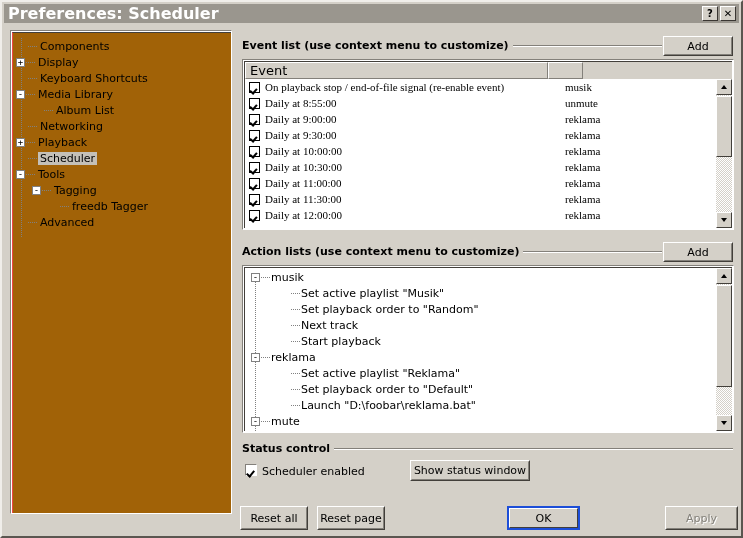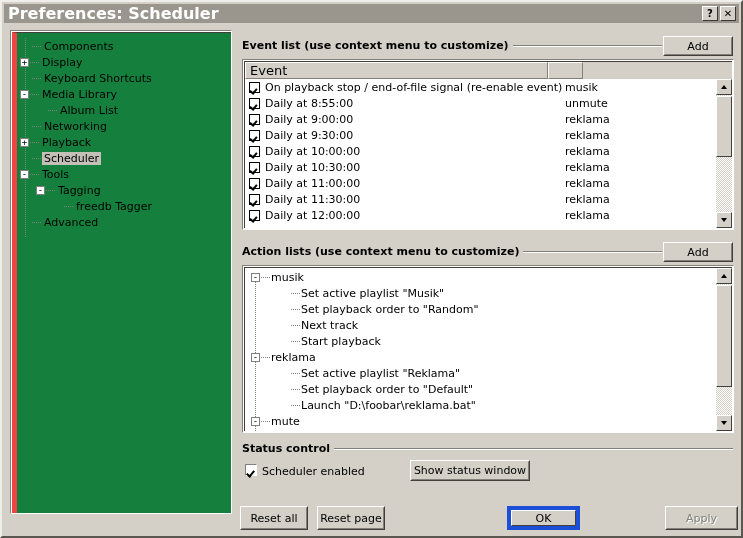--- a/index.html
+++ b/index.html
@@ -70,9 +70,9 @@
   }
   .treepanel-inner {
     position: absolute; left: 1px; top: 1px; right: 0; bottom: 0;
-    background: #15803d;
+    background: #a16207;
     border-top: 1px solid #423f3a;
-    border-left: 5px solid #ef4444;
+    border-left: 1px solid #ef4444;
     box-sizing: border-box;
     padding-top: 5px;
   }

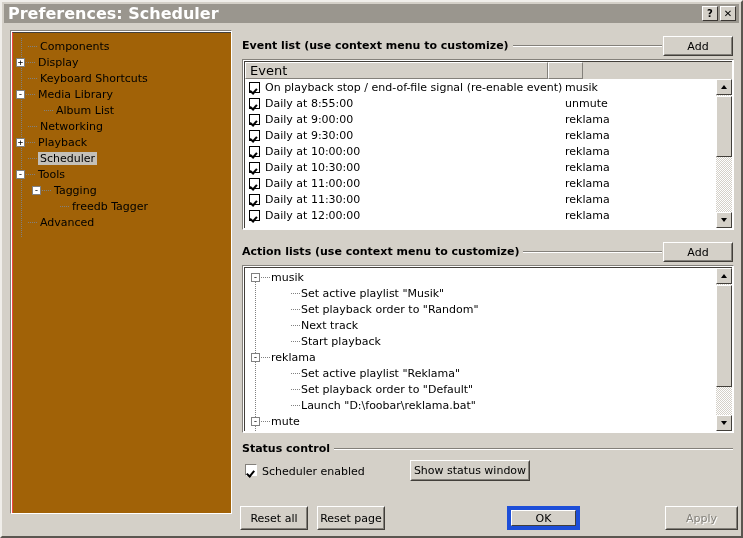--- a/index.html
+++ b/index.html
@@ -181,6 +181,7 @@
     display: flex; align-items: center;
     font-size: 11px;
     white-space: nowrap;
+    font-family: Liberation Serif, serif;
   }
   .cbox {
     width: 11px; height: 11px;

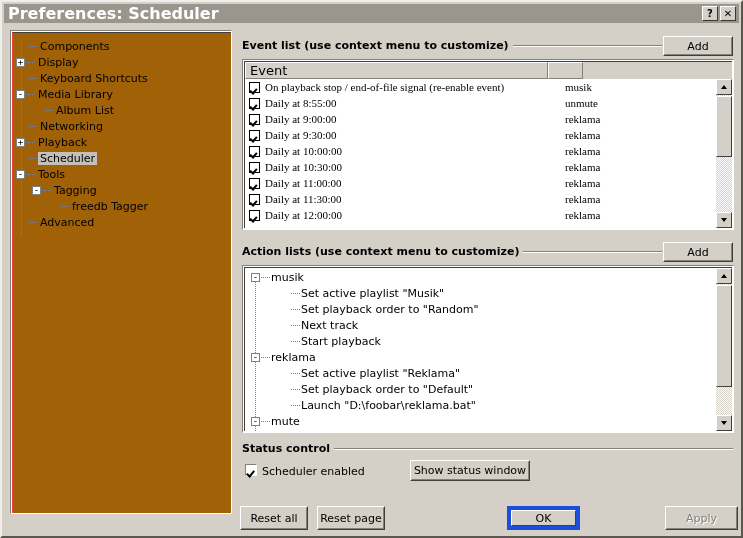--- a/index.html
+++ b/index.html
@@ -282,7 +282,7 @@
     pointer-events: none;
   }
   .btn.default {
-    border: 4px solid #1d4ed8;
+    border: 2px solid #1d4ed8;
   }
   .btn.default::before {
     border: 1px solid;

